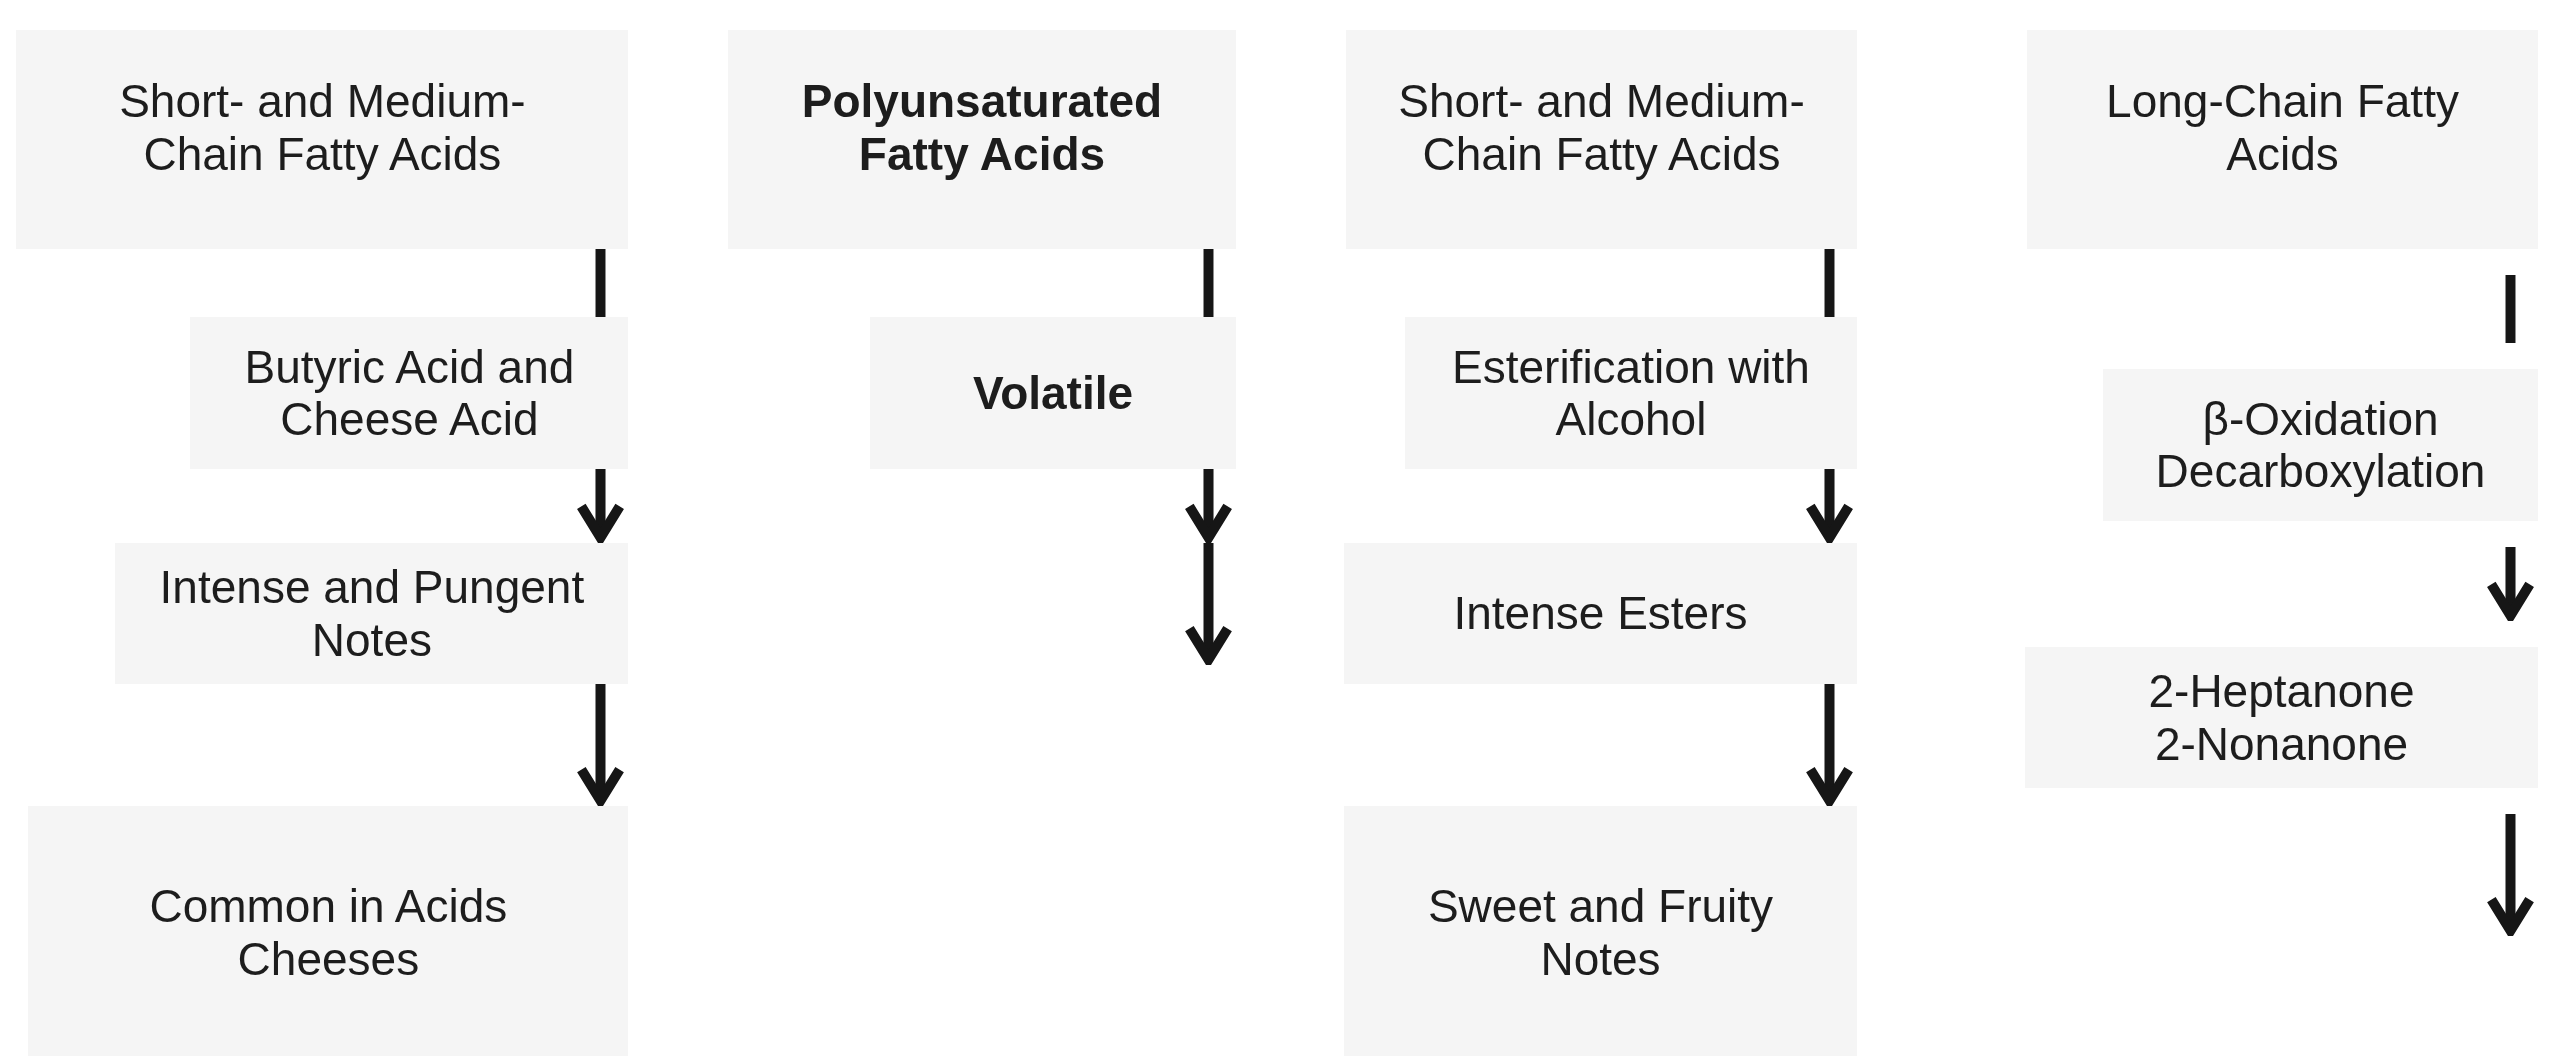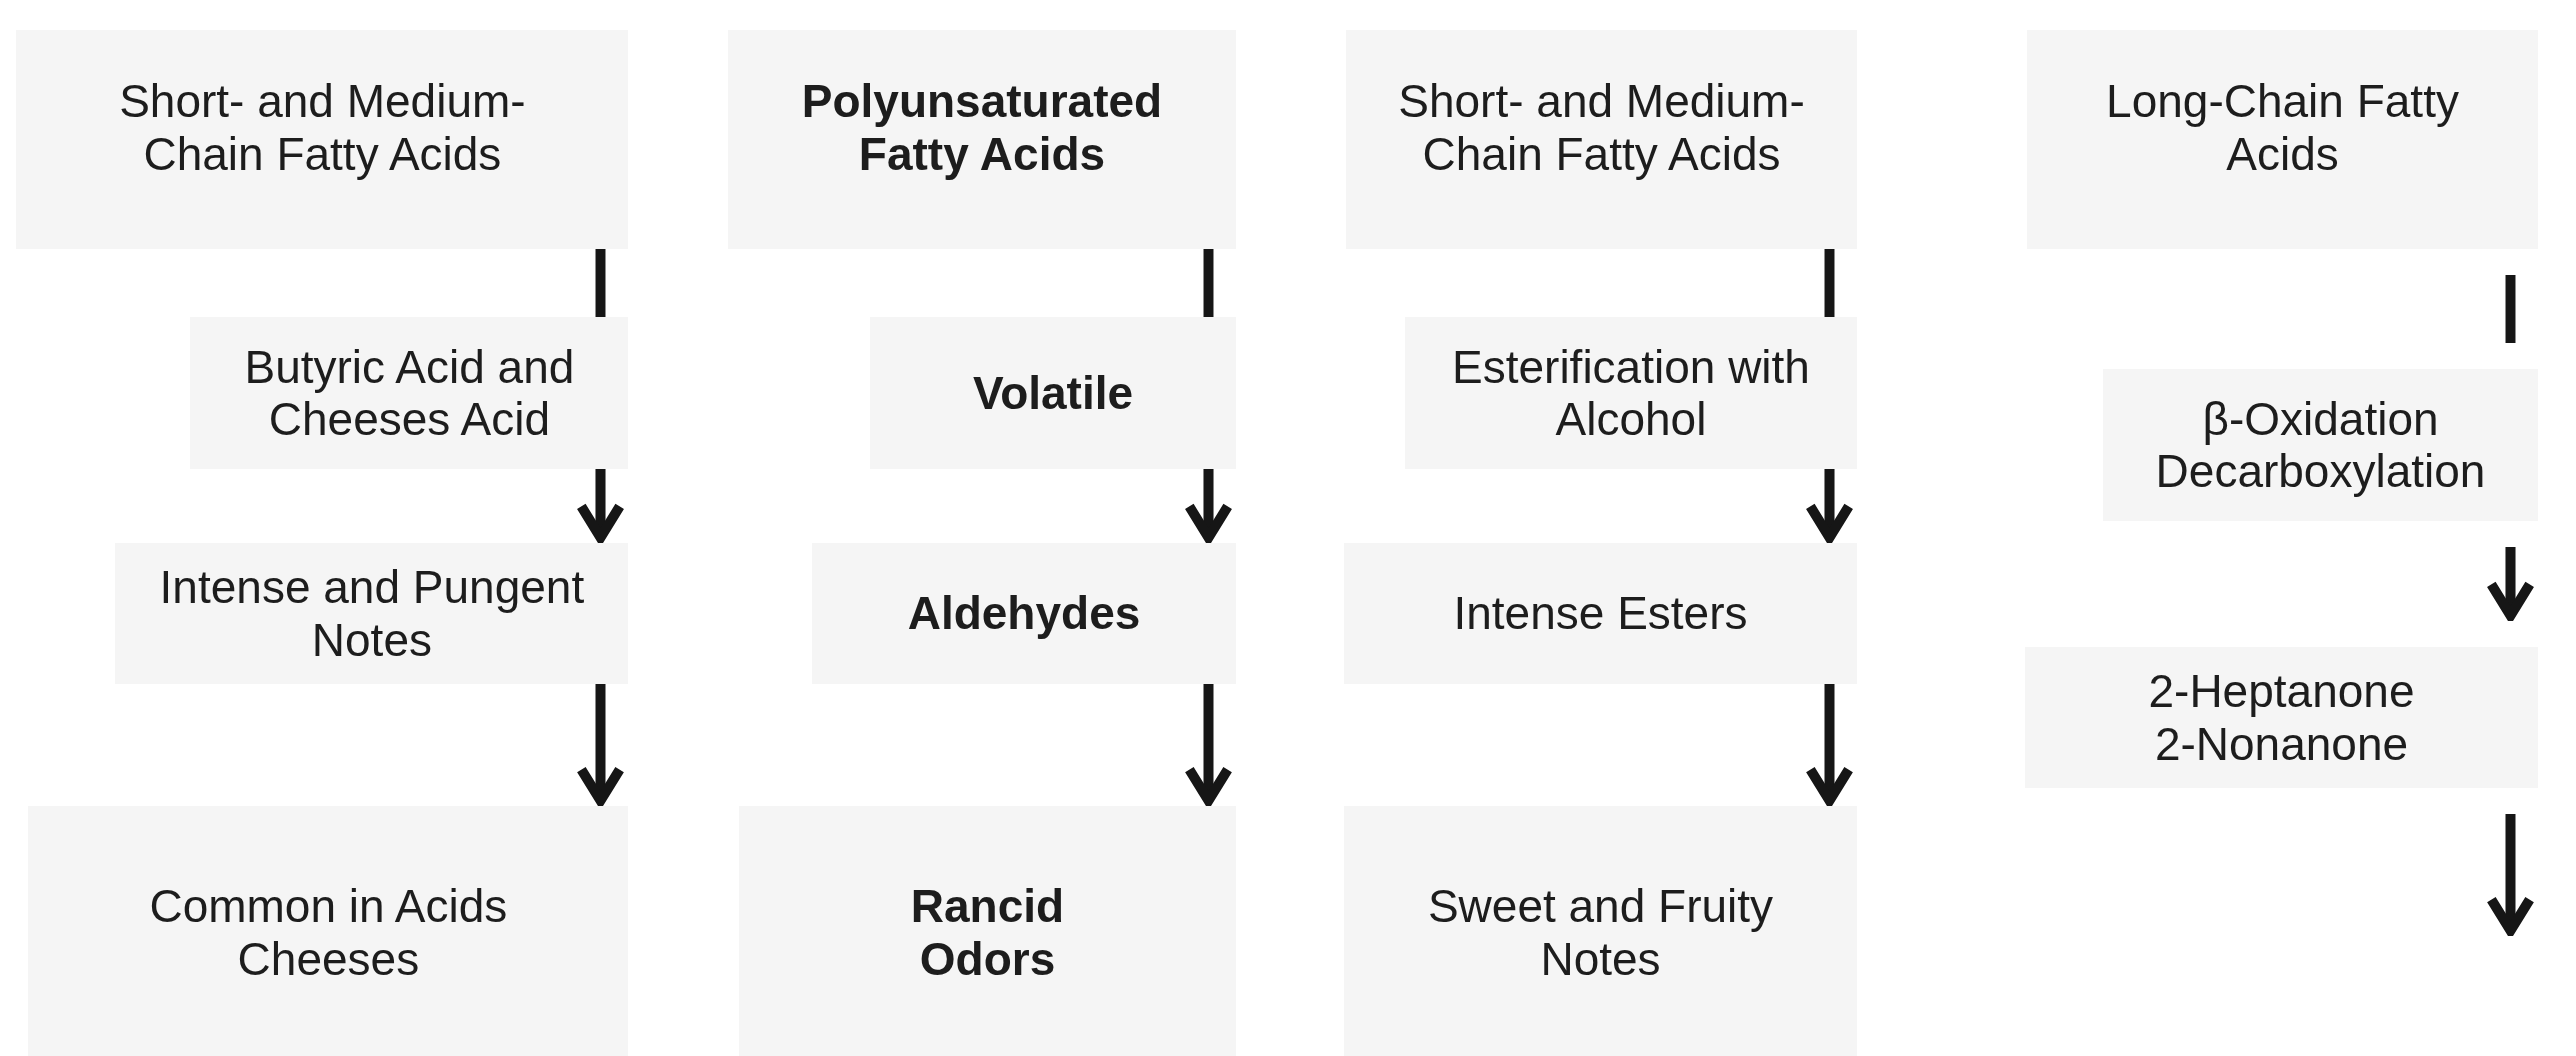--- a/index.html
+++ b/index.html
@@ -54,7 +54,7 @@
       <line x1="30" y1="0" x2="30" y2="75"></line>
     </svg>
     <div class="node r2">Butyric Acid and
-Cheeses Acid</div>
+Cheese Acid</div>
     <svg class="connector" width="55" height="74" viewBox="0 0 60 81">
       <line x1="30" y1="0" x2="30" y2="73"></line>
         <polyline points="9,41 30,75 51,41"></polyline>

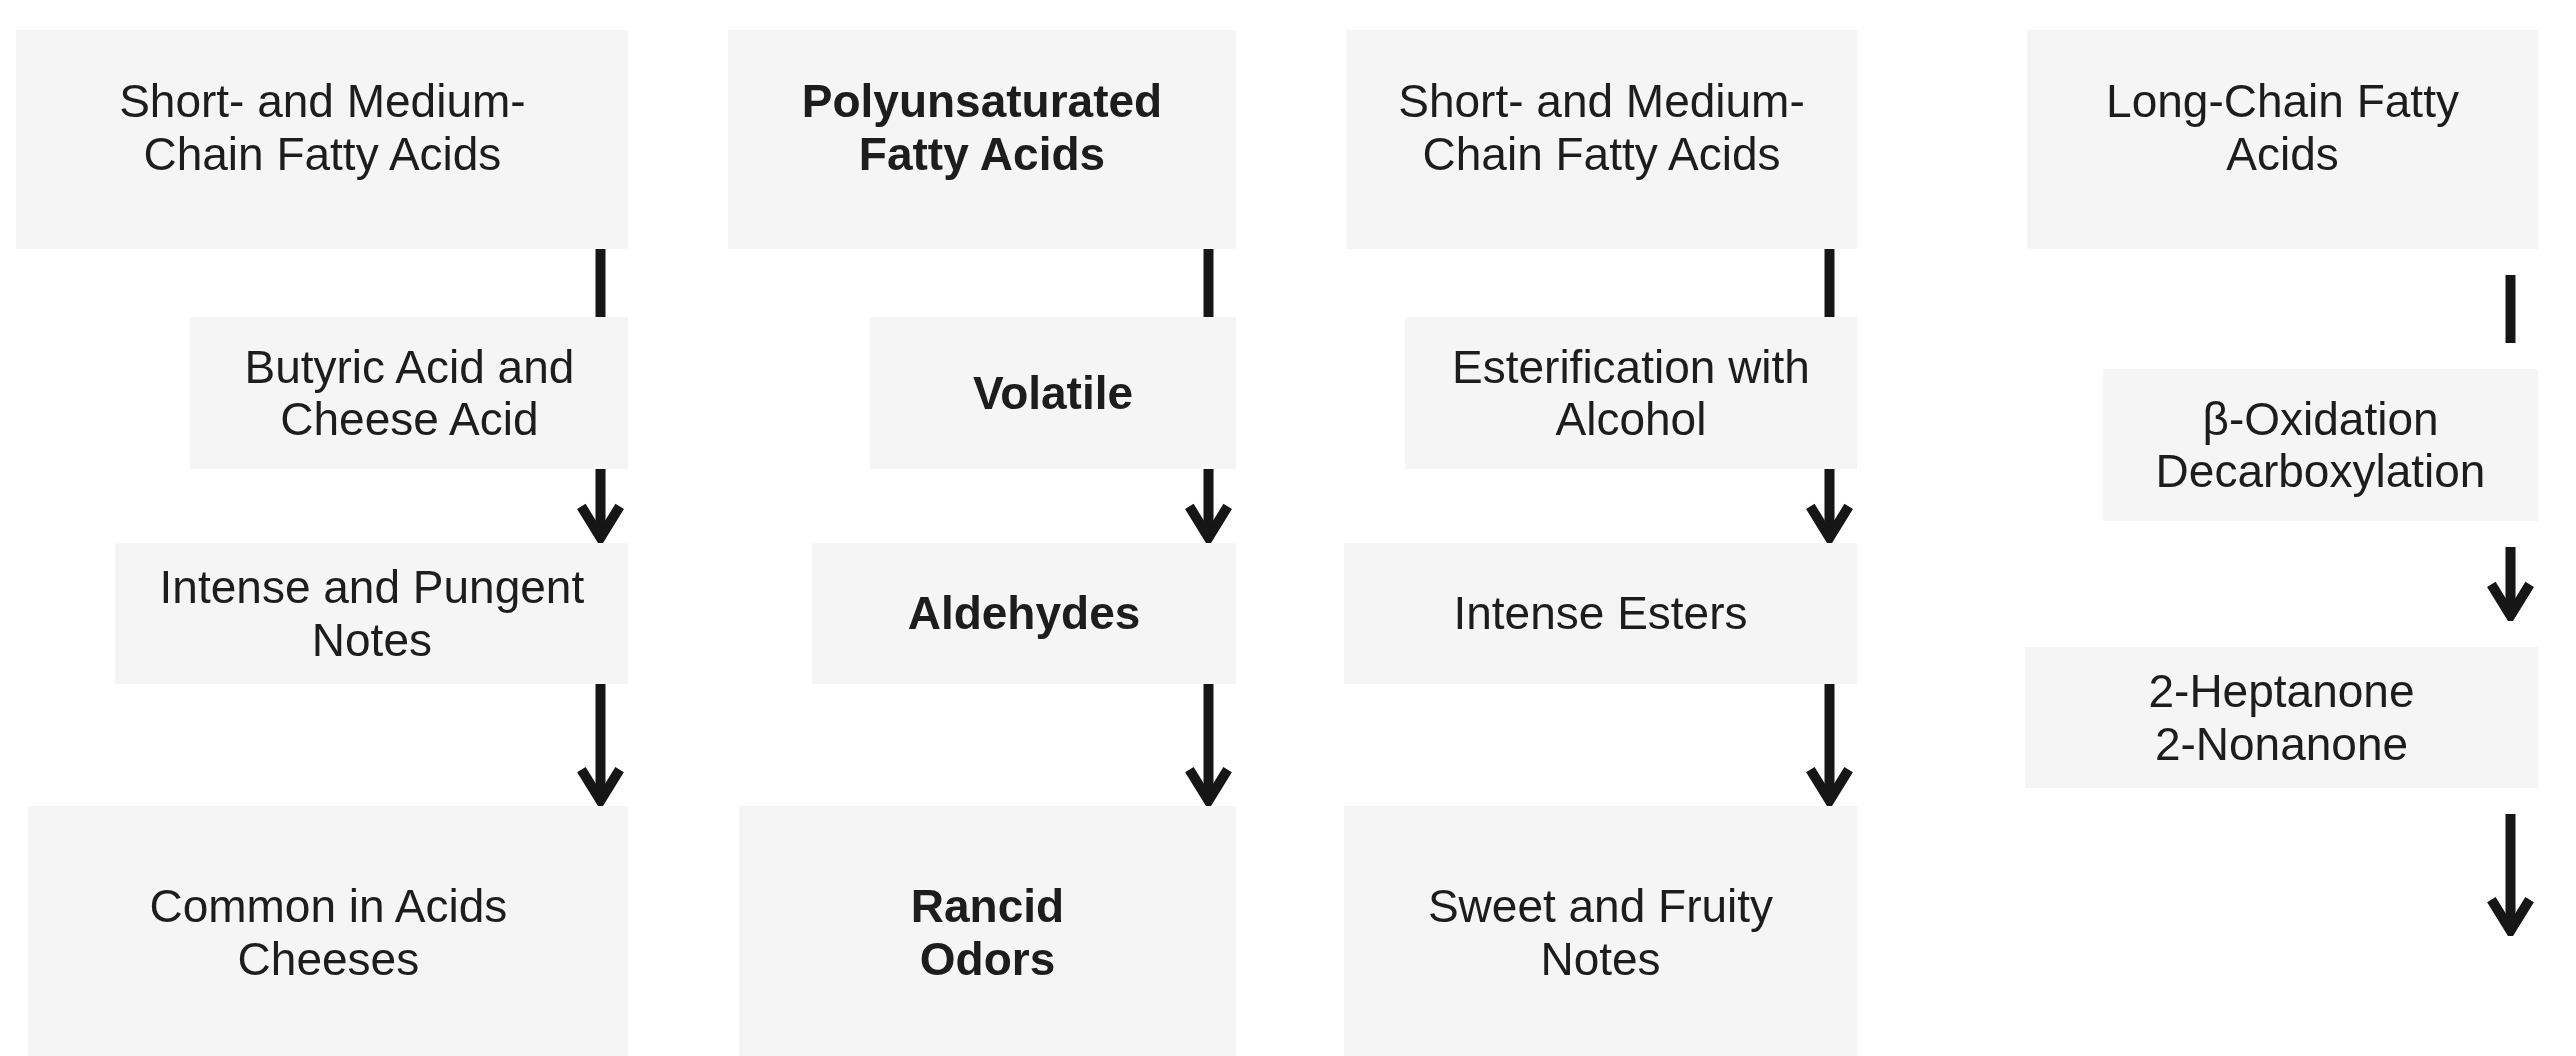--- a/index.html
+++ b/index.html
@@ -80,7 +80,6 @@
       <line x1="30" y1="0" x2="30" y2="73"></line>
         <polyline points="9,41 30,75 51,41"></polyline>
     </svg>
-    <div class="node r3">Aldehydes</div>
     <svg class="connector" width="55" height="122" viewBox="0 0 60 134">
       <line x1="30" y1="0" x2="30" y2="126"></line>
         <polyline points="9,94 30,128 51,94"></polyline>

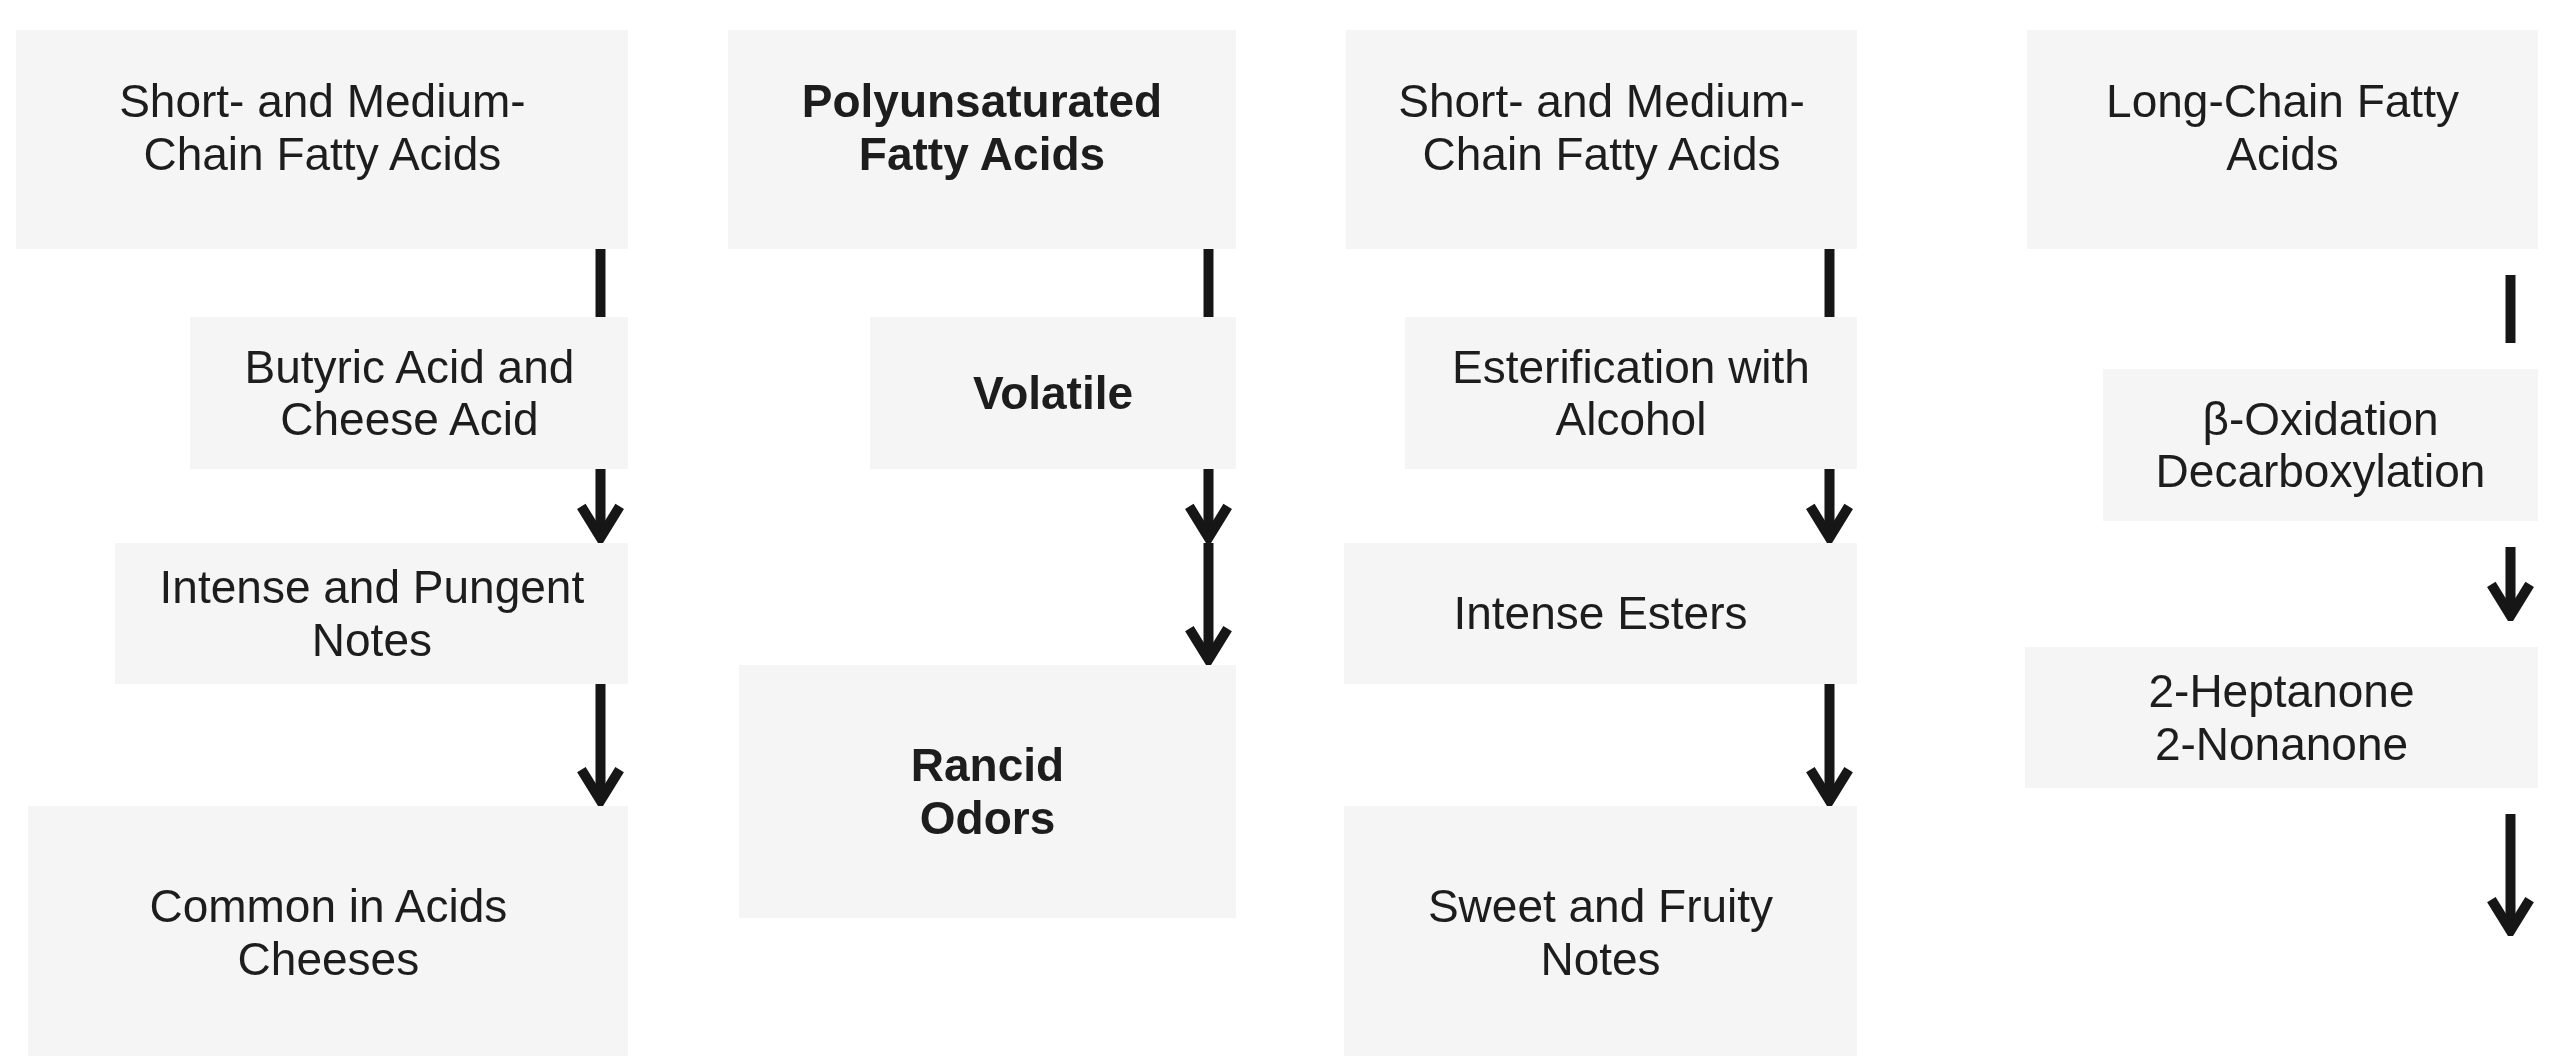--- a/index.html
+++ b/index.html
@@ -84,8 +84,6 @@
       <line x1="30" y1="0" x2="30" y2="126"></line>
         <polyline points="9,94 30,128 51,94"></polyline>
     </svg>
-    <div class="node r4">Rancid
-Odors</div>
   </div>
 
   <div class="col c3">

